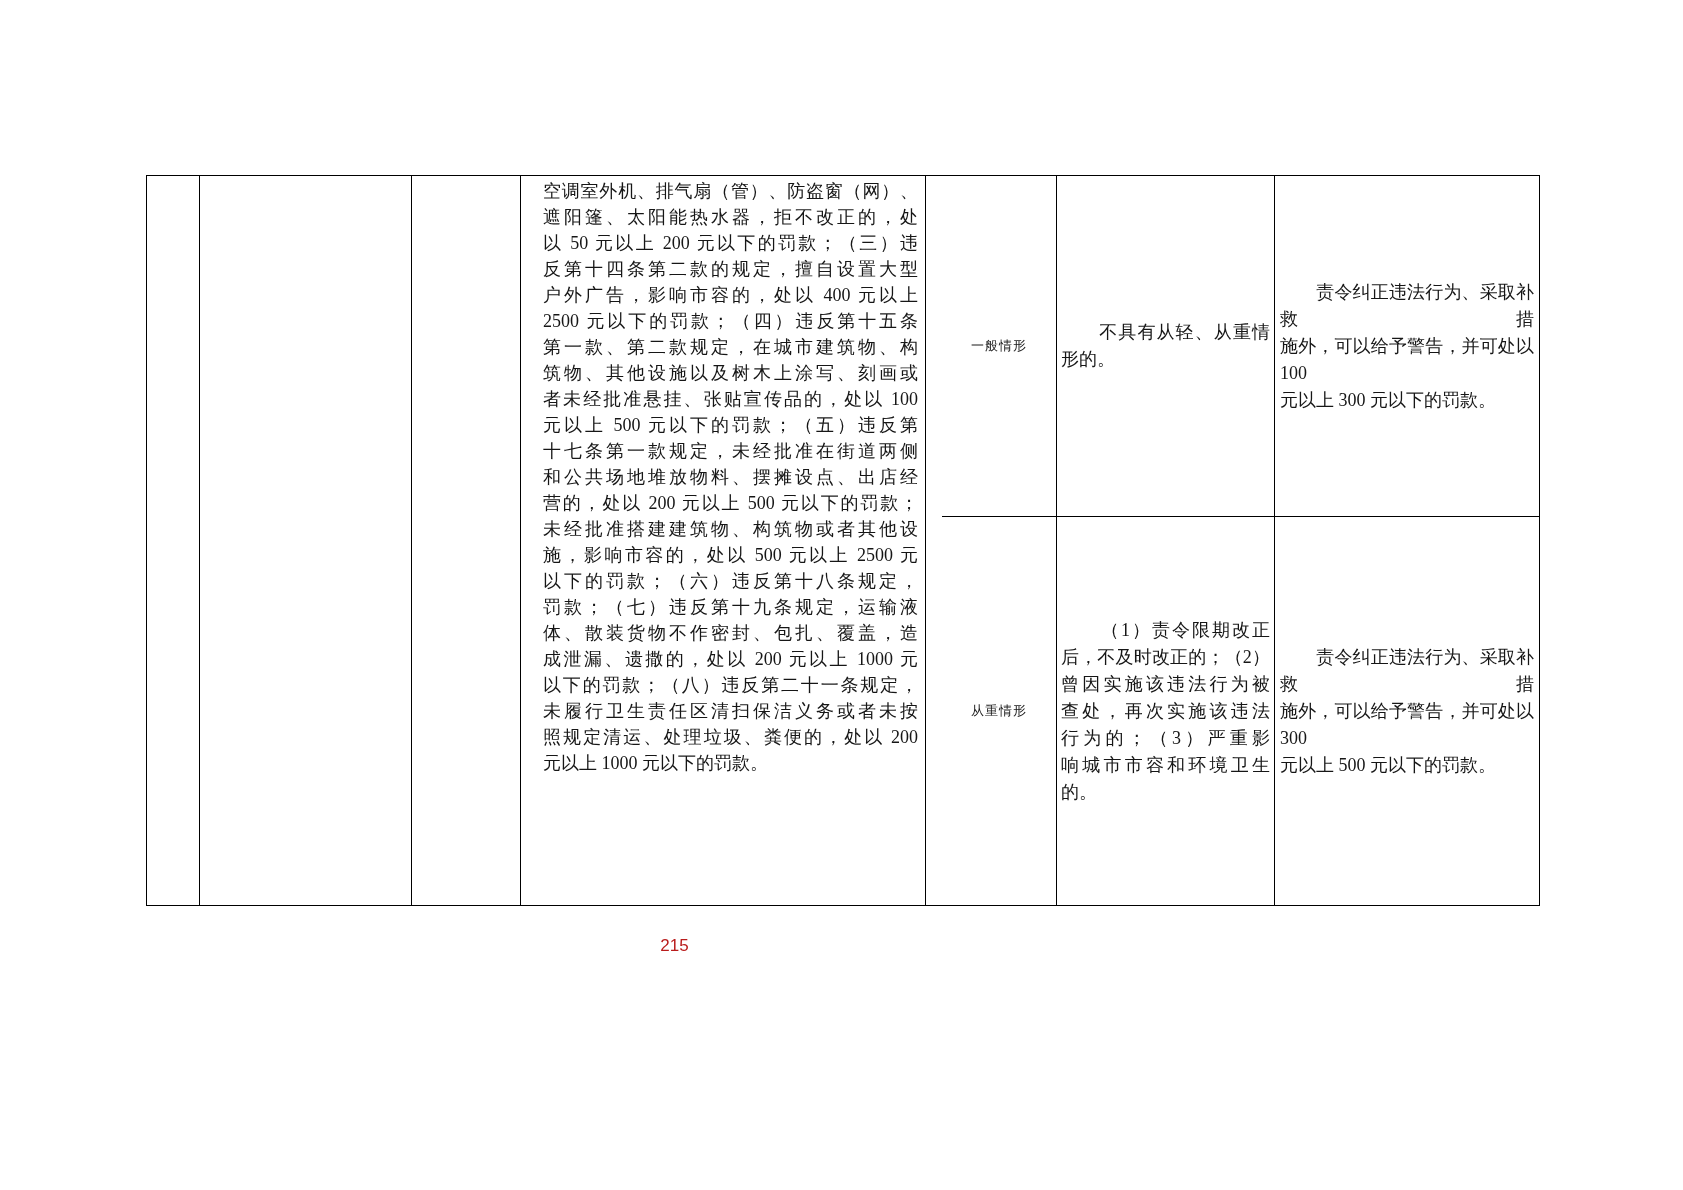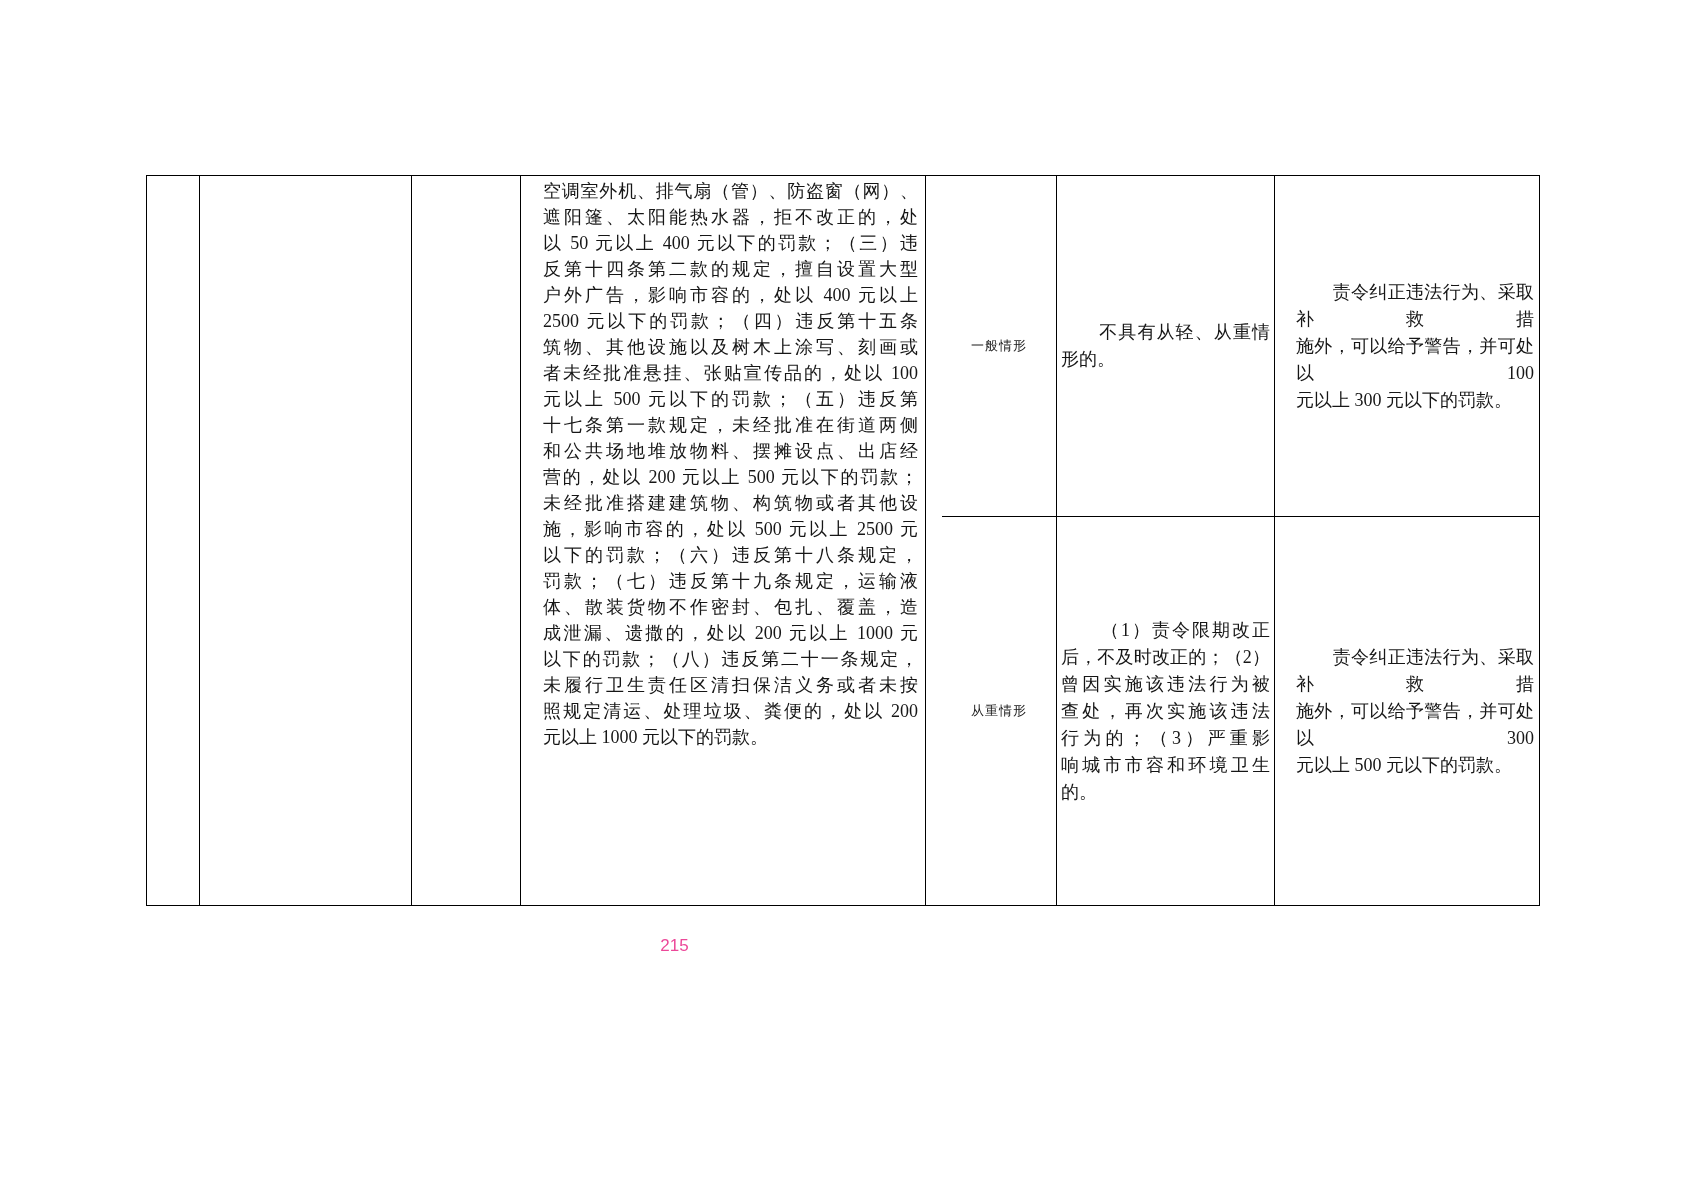--- a/index.html
+++ b/index.html
@@ -126,7 +126,7 @@
       <div class="jtext-c4">
           <div class="tline">空调室外机、排气扇（管）、防盗窗（网）、</div>
           <div class="tline">遮阳篷、太阳能热水器，拒不改正的，处</div>
-          <div class="tline">以 50 元以上 400 元以下的罚款；（三）违</div>
+          <div class="tline">以 50 元以上 200 元以下的罚款；（三）违</div>
           <div class="tline">反第十四条第二款的规定，擅自设置大型</div>
           <div class="tline">户外广告，影响市容的，处以 400 元以上</div>
           <div class="tline">2500 元以下的罚款；（四）违反第十五条</div>

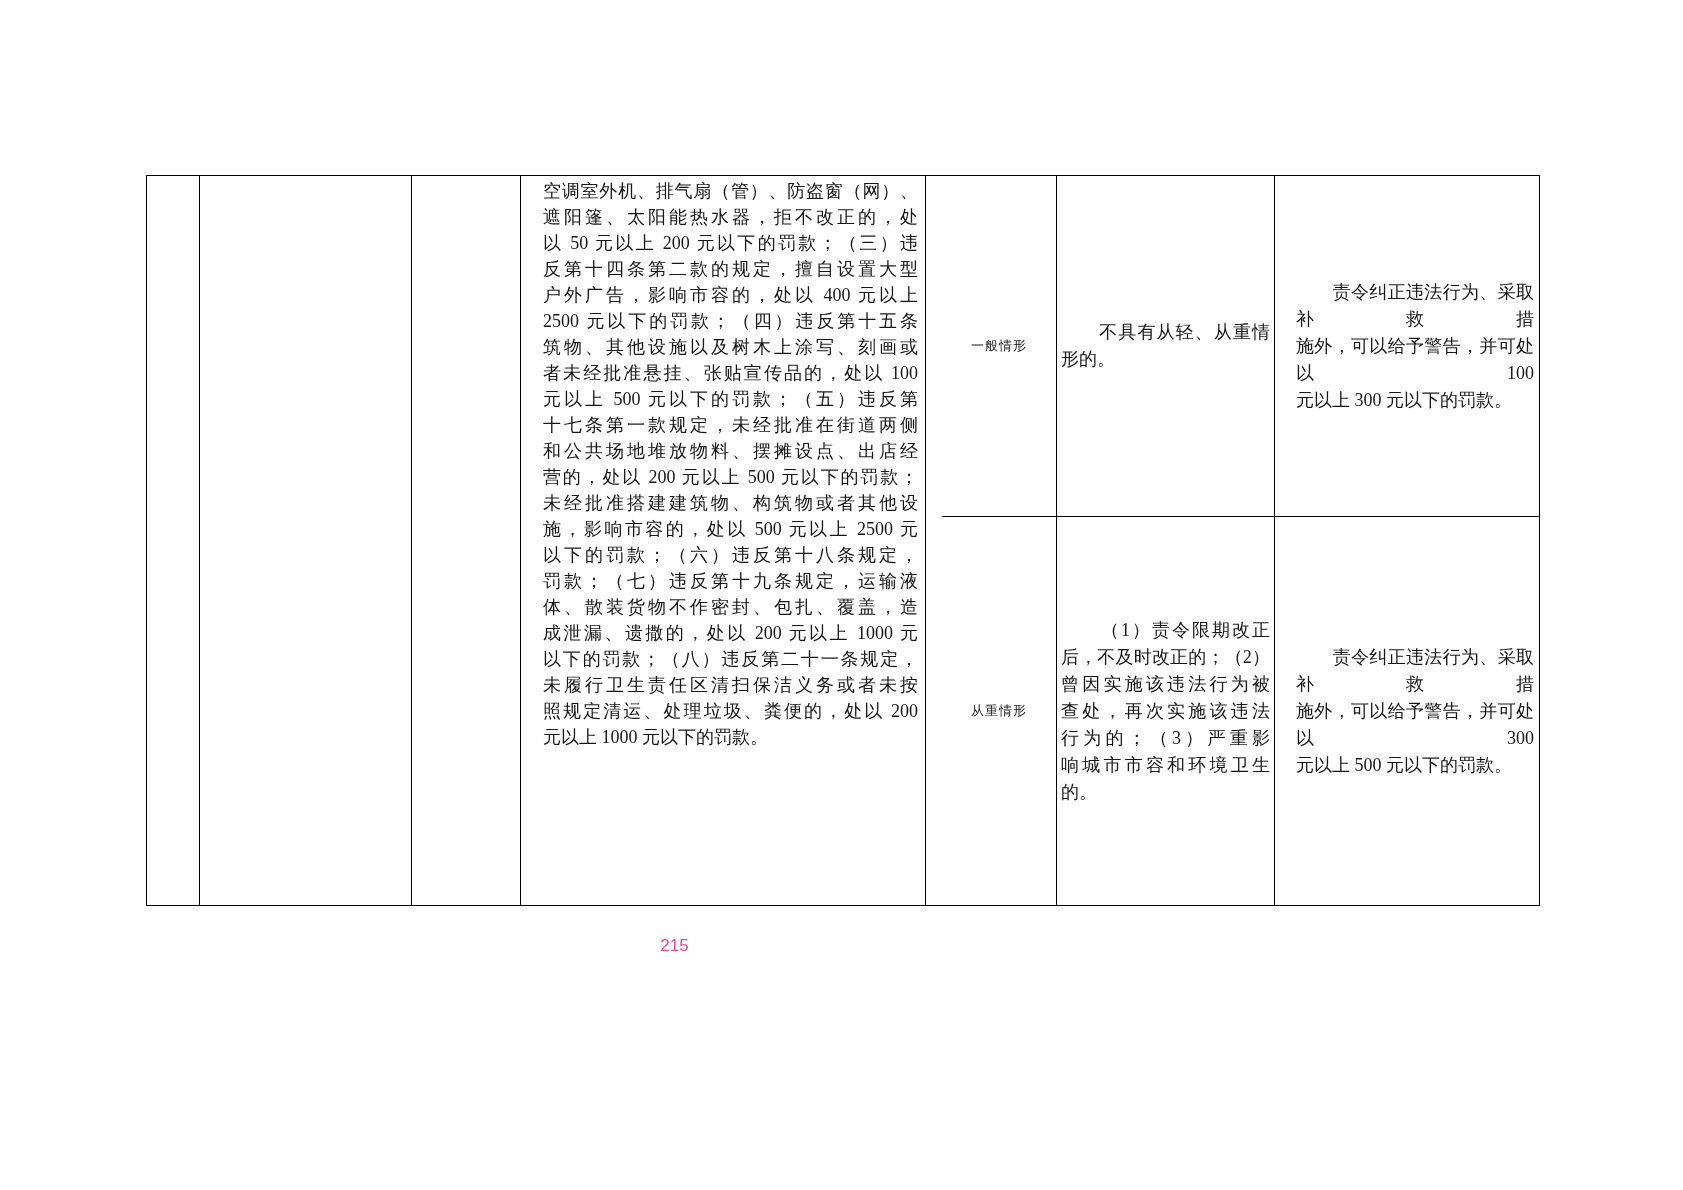--- a/index.html
+++ b/index.html
@@ -83,7 +83,6 @@
   .c7 {
     flex: 1;
     padding: 0 5px;
-    margin-left: 16px;
   }
   .jtext {
     width: 100%;

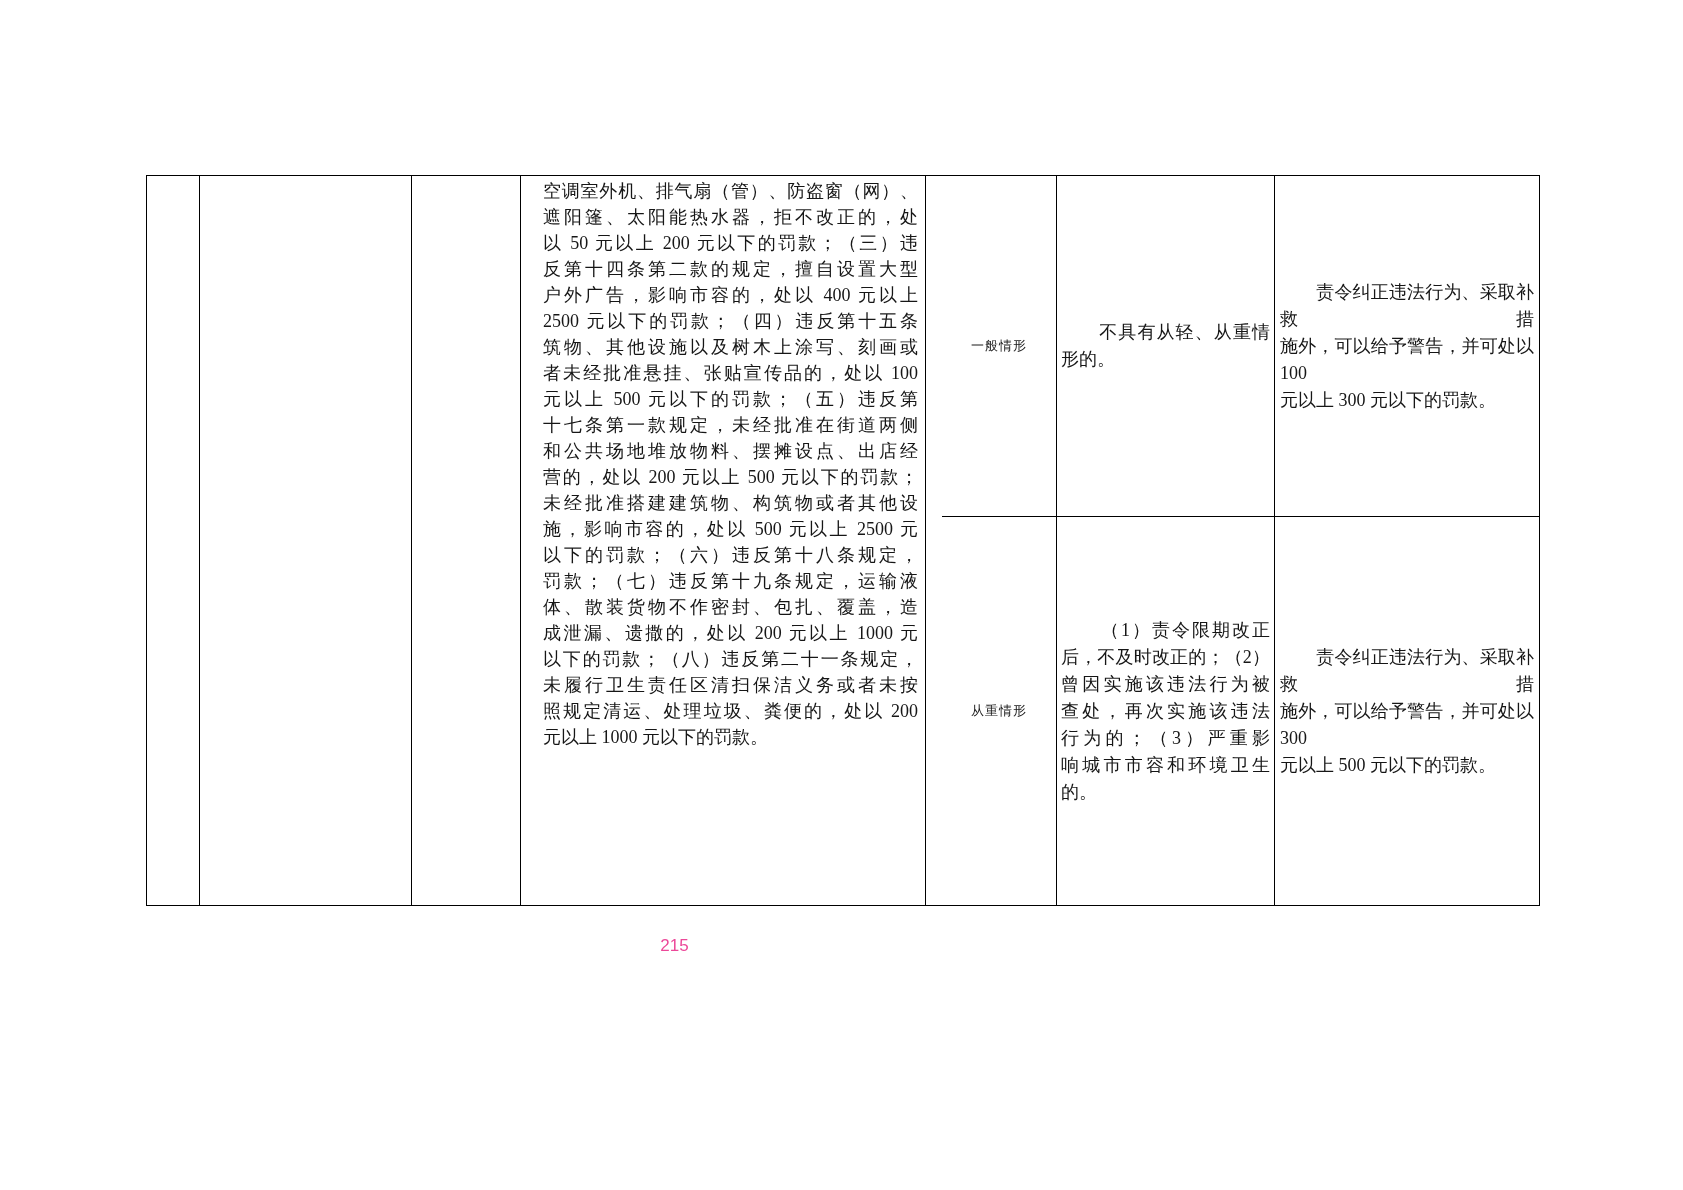--- a/index.html
+++ b/index.html
@@ -129,6 +129,7 @@
           <div class="tline">反第十四条第二款的规定，擅自设置大型</div>
           <div class="tline">户外广告，影响市容的，处以 400 元以上</div>
           <div class="tline">2500 元以下的罚款；（四）违反第十五条</div>
+          <div class="tline">第一款、第二款规定，在城市建筑物、构</div>
           <div class="tline">筑物、其他设施以及树木上涂写、刻画或</div>
           <div class="tline">者未经批准悬挂、张贴宣传品的，处以 100</div>
           <div class="tline">元以上 500 元以下的罚款；（五）违反第</div>

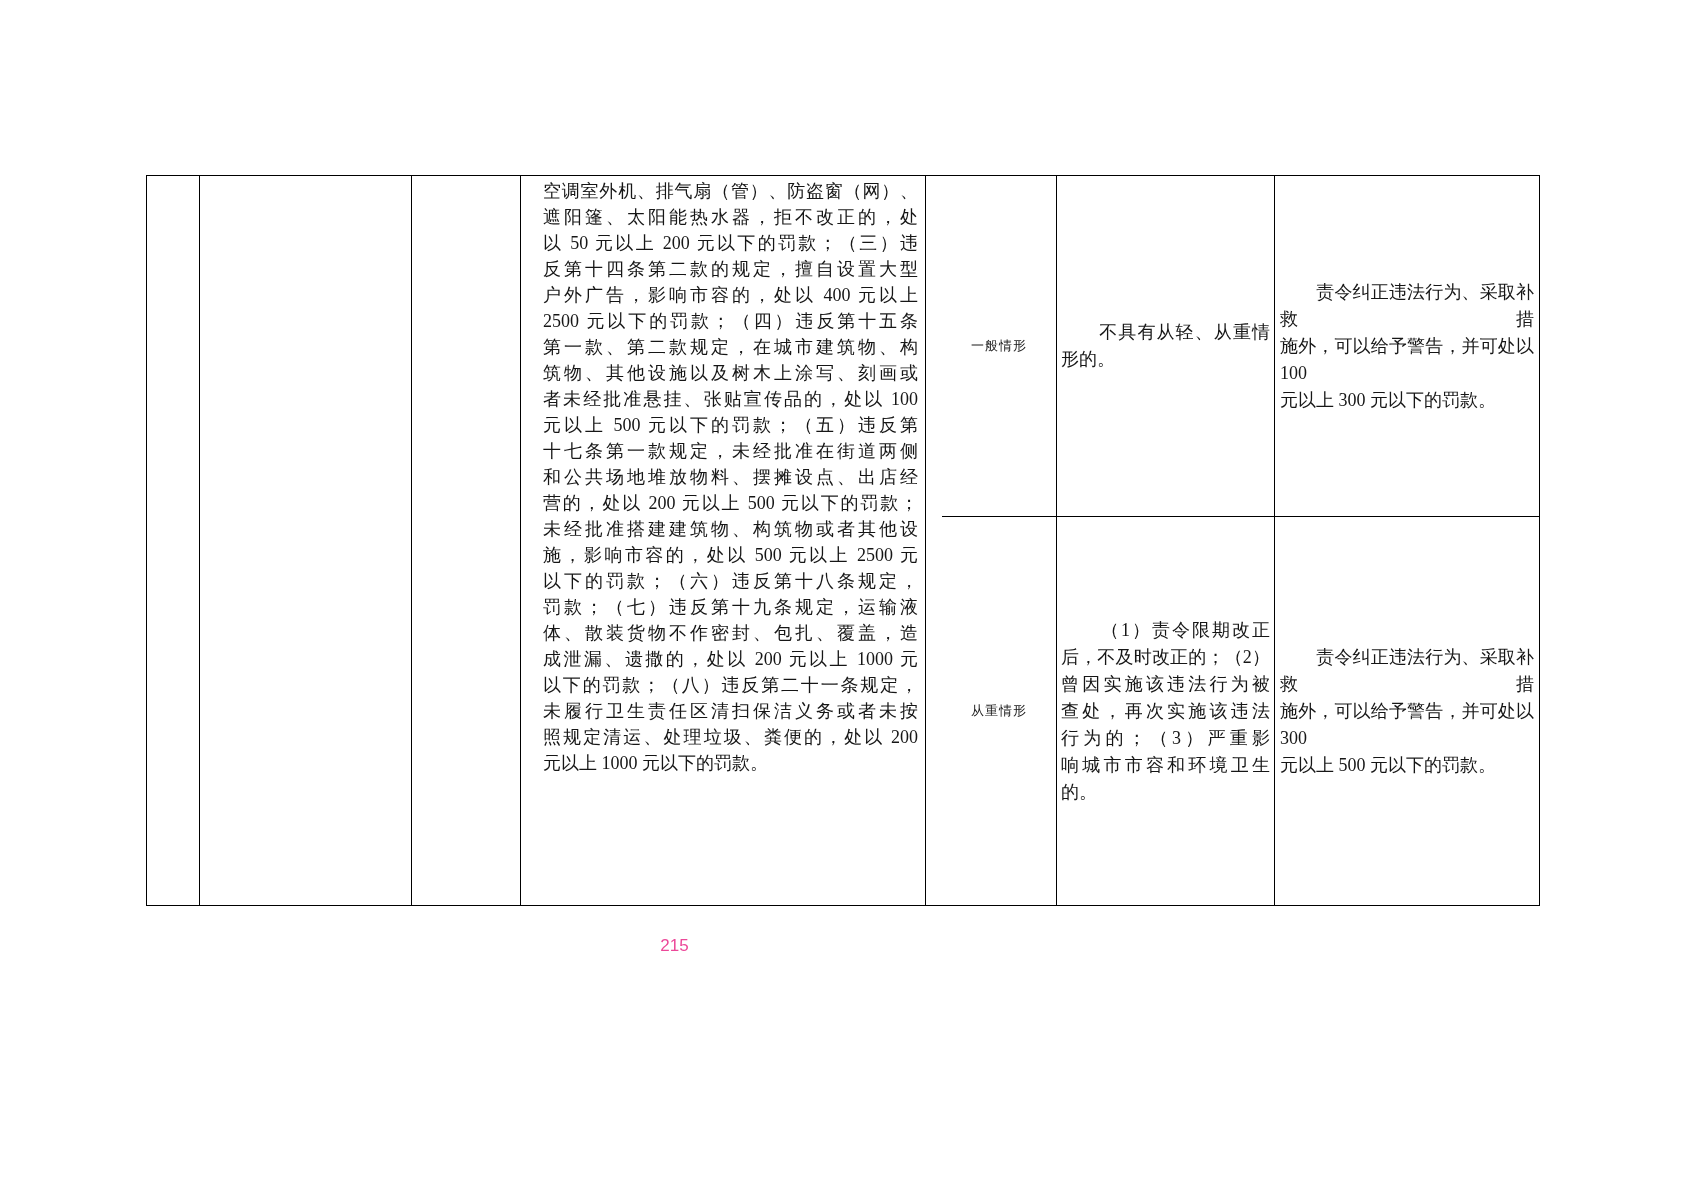--- a/index.html
+++ b/index.html
@@ -107,7 +107,7 @@
     text-align: center;
     font-size: 17px;
     font-family: "Liberation Sans", "DejaVu Sans", sans-serif;
-    color: #ec4899;
+    color: #b91c1c;
   }
 </style>
 </head>

